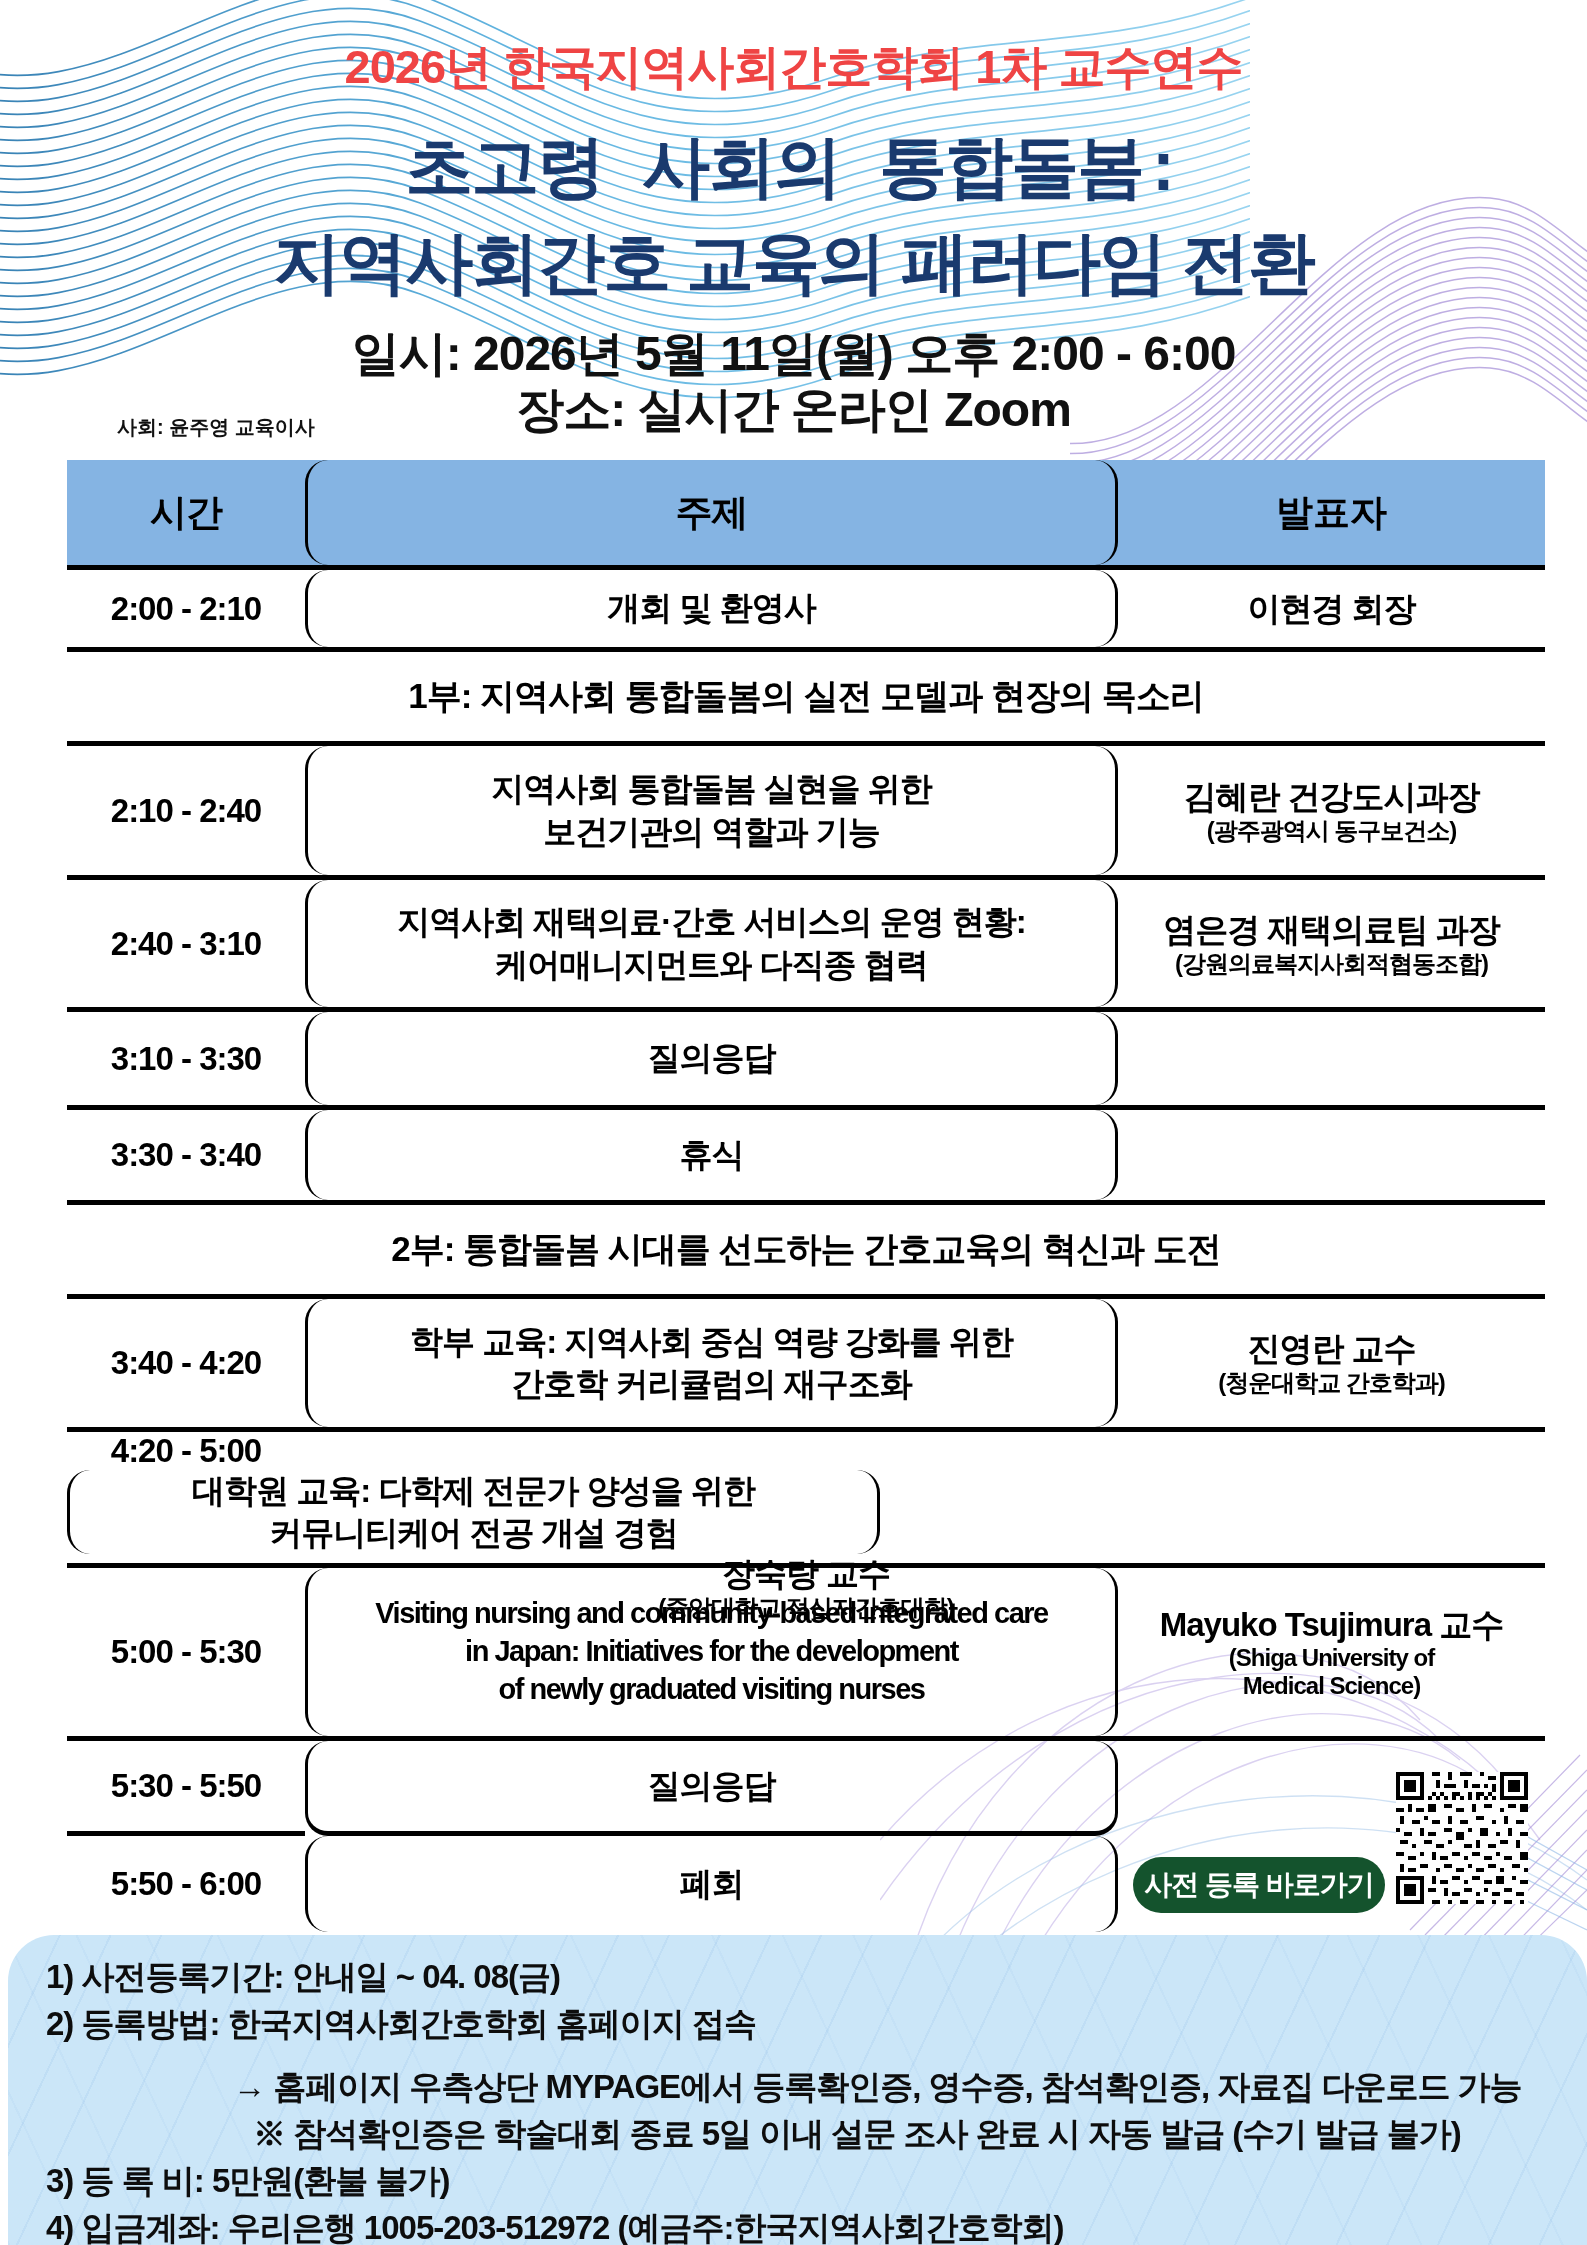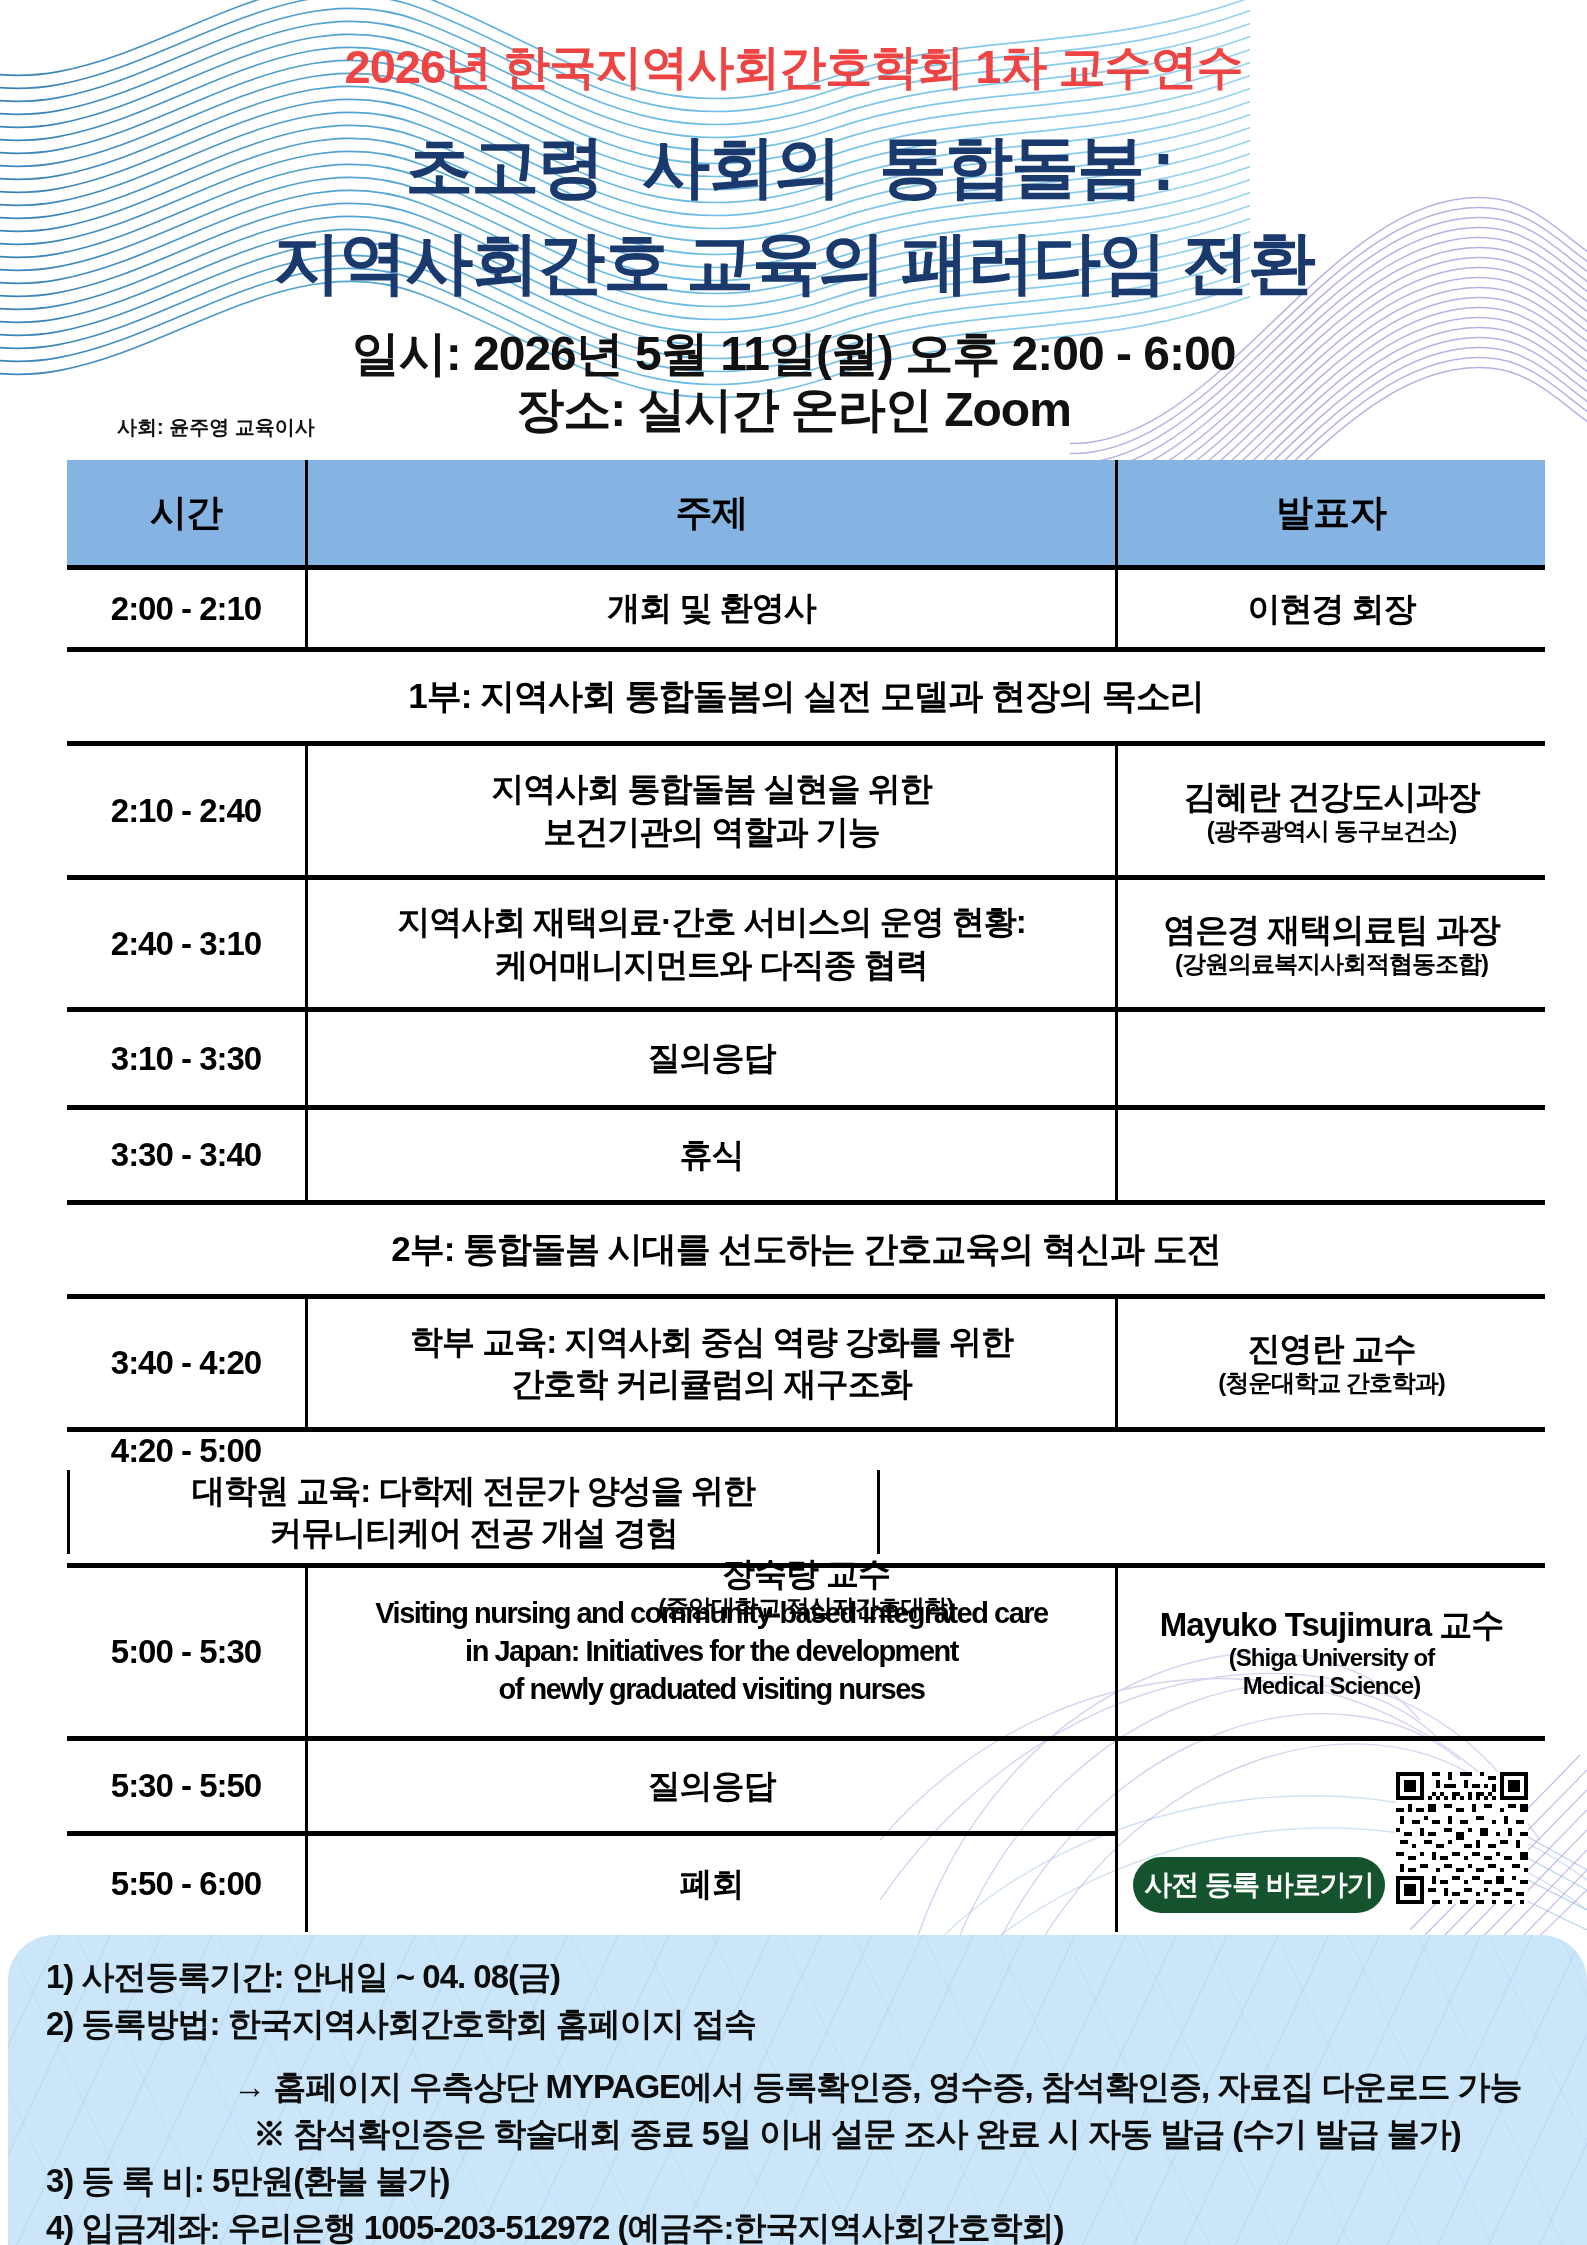--- a/index.html
+++ b/index.html
@@ -35,7 +35,7 @@
   .c.time  { width:238px; font-size:33px; font-weight:700; letter-spacing:-1px; }
   .c.topic { width:813px; border-left:3px solid #000; border-right:3px solid #000;
              font-size:33px; font-weight:800; letter-spacing:-1px; line-height:1.28;
-             white-space:pre-line; }
+             white-space:pre-line;border-radius:23px; }
   .c.pres  { flex:1; }
   .pname { font-size:33px; font-weight:800; letter-spacing:-1px; line-height:1.2; }
   .paff  { font-size:24px; font-weight:700; letter-spacing:-1px; line-height:1.15;

